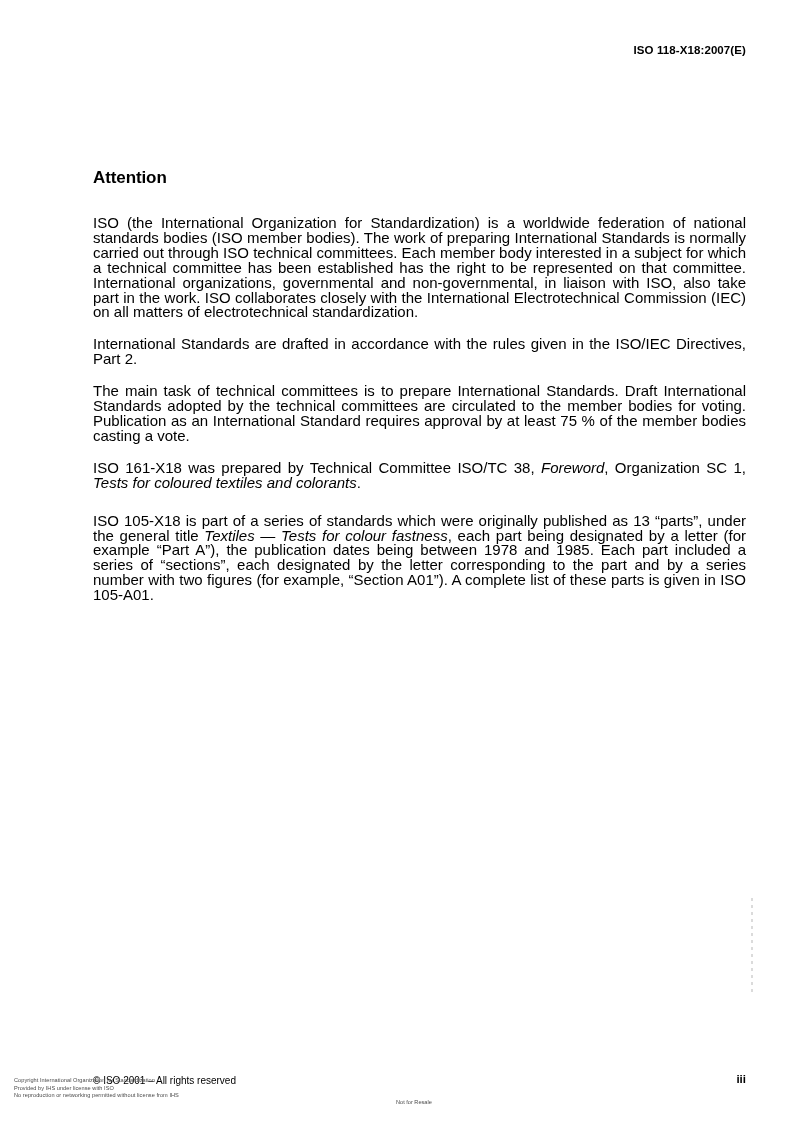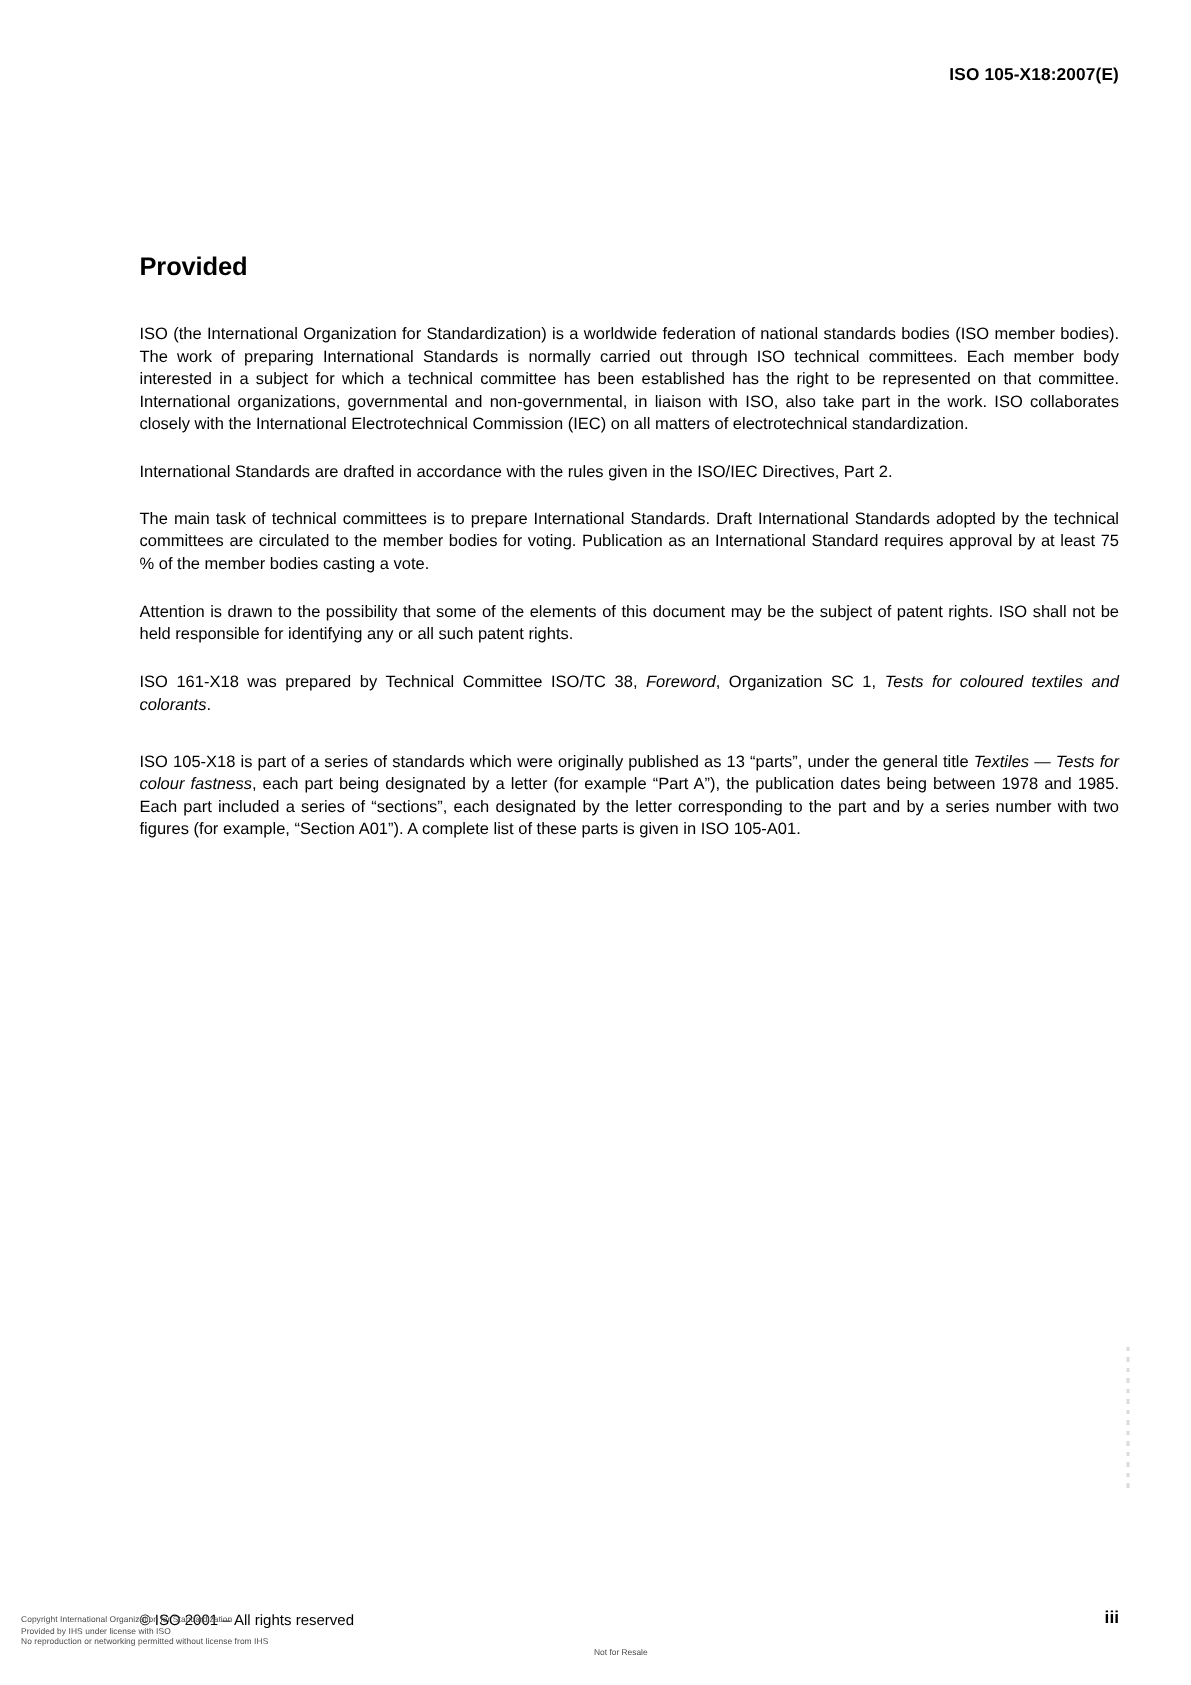--- a/index.html
+++ b/index.html
@@ -115,7 +115,7 @@
 
 <div class="page">
 
-  <div class="doc-header">ISO 105-X18:2007(E)</div>
+  <div class="doc-header">ISO 118-X18:2007(E)</div>
 
   <div class="content">
 

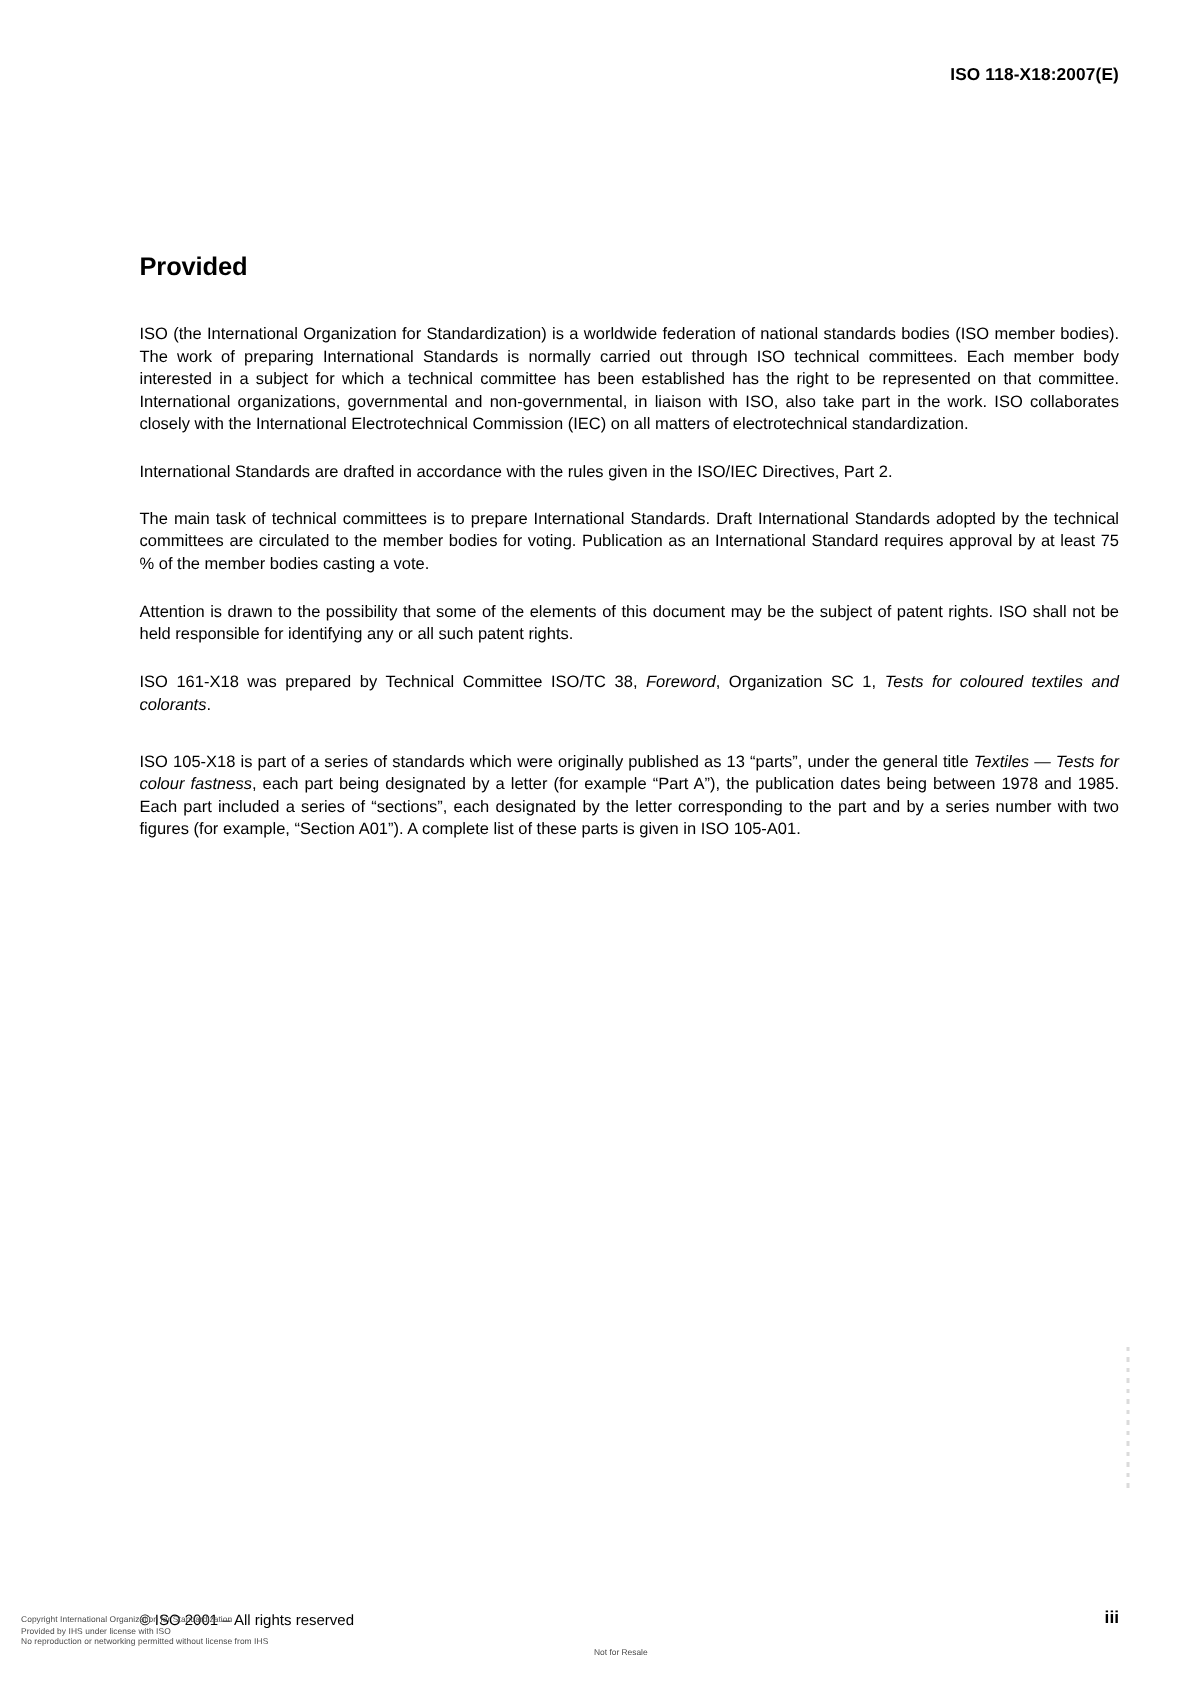--- a/index.html
+++ b/index.html
@@ -119,7 +119,7 @@
 
   <div class="content">
 
-    <h1 class="section-title">Provided</h1>
+    <h1 class="section-title">Attention</h1>
 
     <p class="body-par"><span>ISO (the International Organization for Standardization) is a worldwide federation of national standards bodies (ISO member bodies). The work of preparing International Standards is normally carried out through ISO technical committees. Each member body interested in a subject for which a technical committee has been established has the right to be represented on that committee. International organizations, governmental and non-governmental, in liaison with ISO, also take part in the work. ISO collaborates closely with the International Electrotechnical Commission (IEC) on all matters of electrotechnical standardization.</span></p>
     <p class="body-par"><span>International Standards are drafted in accordance with the rules given in the ISO/IEC Directives, Part 2.</span></p>

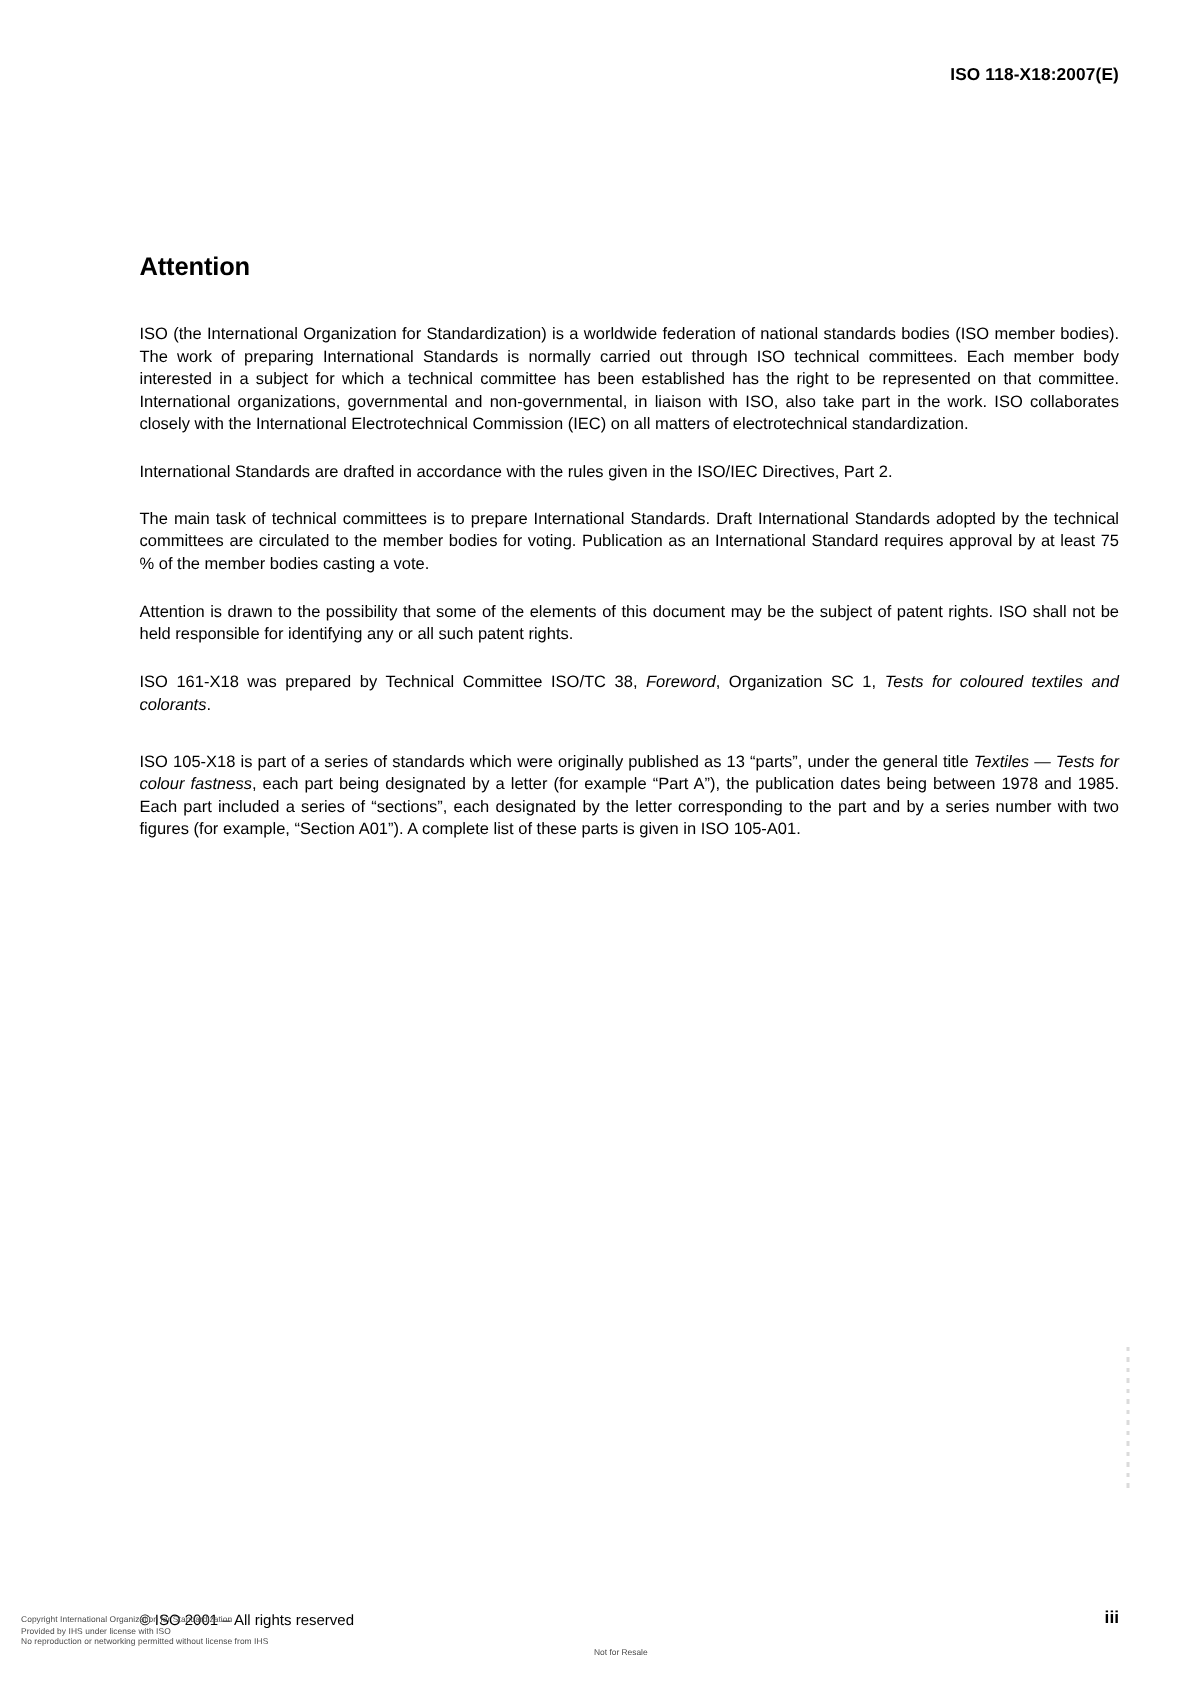--- a/index.html
+++ b/index.html
@@ -48,7 +48,7 @@
   }
 
   p.body-par {
-    font-size: 11px;
+    font-size: 15px;
     line-height: 14.9px;
     text-align: justify;
     margin: 0 0 17px 0;

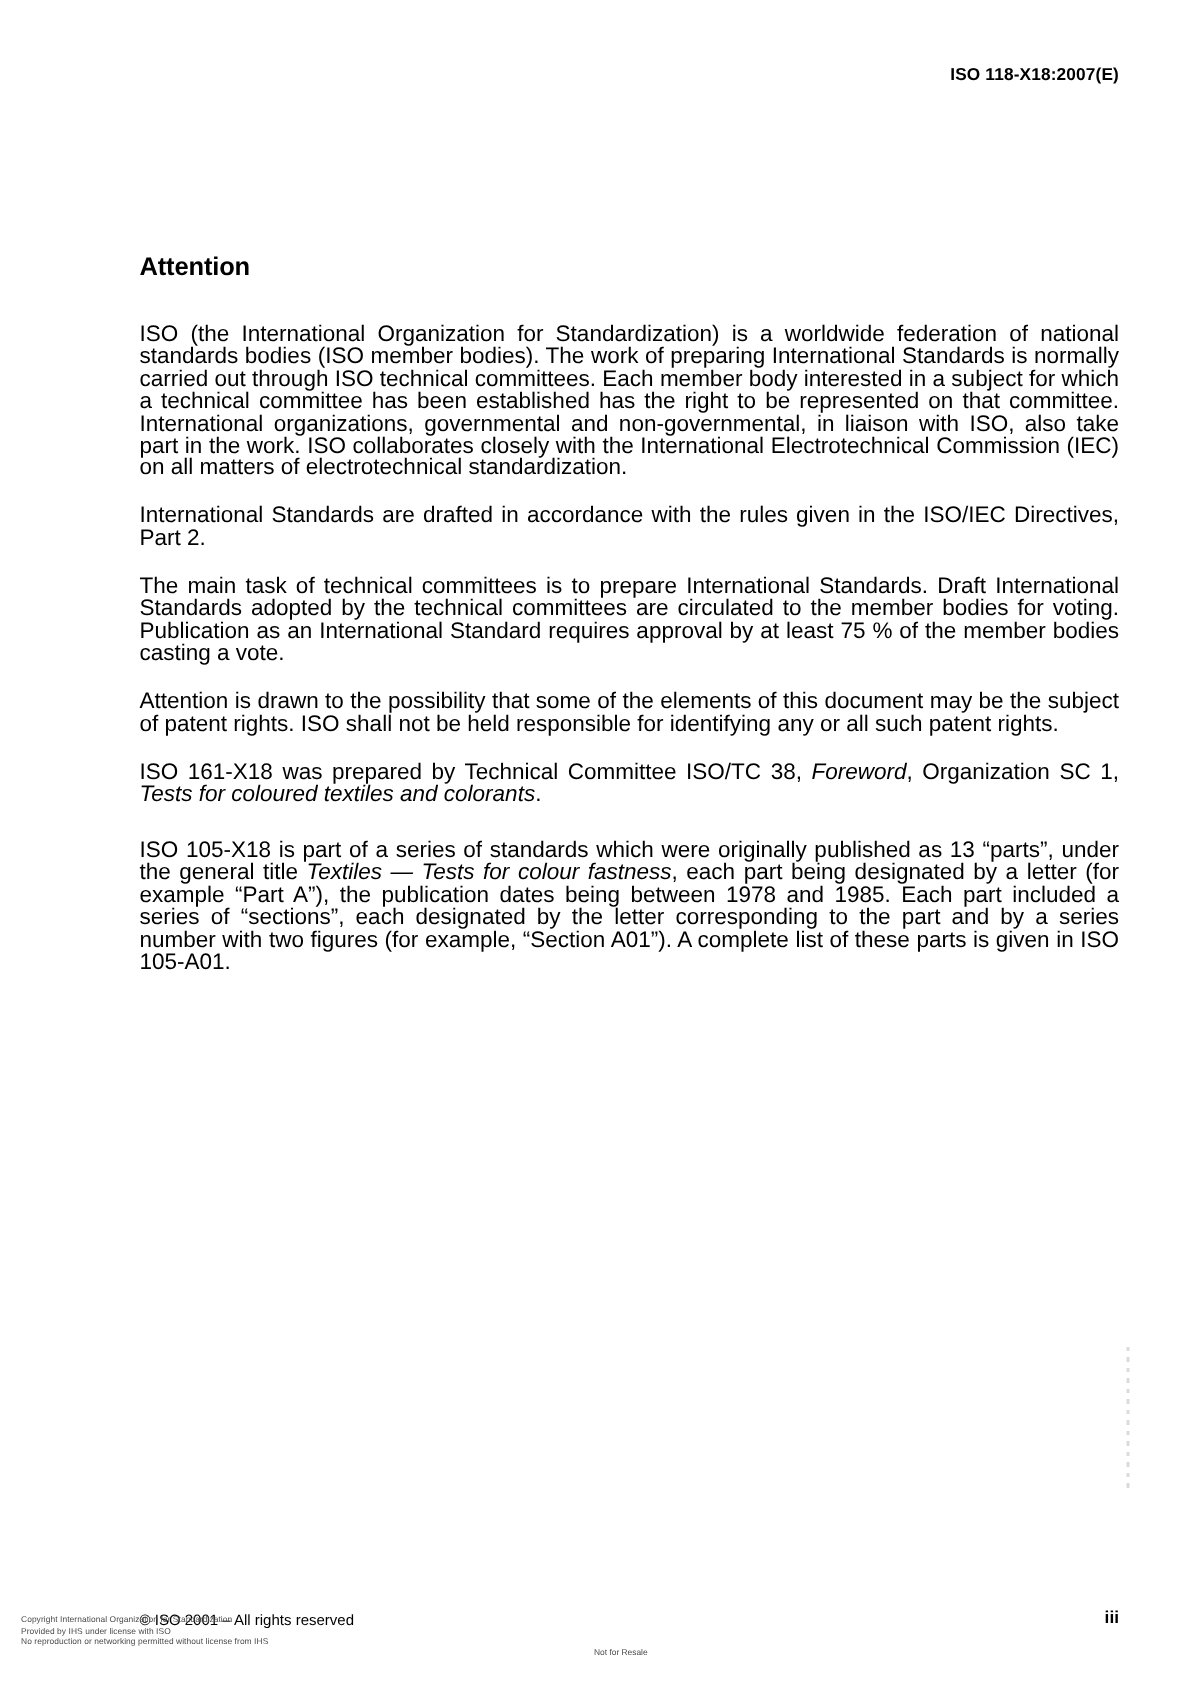--- a/index.html
+++ b/index.html
@@ -124,7 +124,6 @@
     <p class="body-par"><span>ISO (the International Organization for Standardization) is a worldwide federation of national standards bodies (ISO member bodies). The work of preparing International Standards is normally carried out through ISO technical committees. Each member body interested in a subject for which a technical committee has been established has the right to be represented on that committee. International organizations, governmental and non-governmental, in liaison with ISO, also take part in the work. ISO collaborates closely with the International Electrotechnical Commission (IEC) on all matters of electrotechnical standardization.</span></p>
     <p class="body-par"><span>International Standards are drafted in accordance with the rules given in the ISO/IEC Directives, Part 2.</span></p>
     <p class="body-par"><span>The main task of technical committees is to prepare International Standards. Draft International Standards adopted by the technical committees are circulated to the member bodies for voting. Publication as an International Standard requires approval by at least 75 % of the member bodies casting a vote.</span></p>
-    <p class="body-par"><span>Attention is drawn to the possibility that some of the elements of this document may be the subject of patent rights. ISO shall not be held responsible for identifying any or all such patent rights.</span></p>
     <p class="body-par"><span>ISO 161-X18 was prepared by Technical Committee ISO/TC 38, </span><span class="it">Foreword</span><span>, Organization SC 1, </span><span class="it">Tests for coloured textiles and colorants</span><span>.</span></p>
     <p class="body-par"><span>ISO 105-X18 is part of a series of standards which were originally published as 13 “parts”, under the general title </span><span class="it">Textiles — Tests for colour fastness</span><span>, each part being designated by a letter (for example “Part A”), the publication dates being between 1978 and 1985. Each part included a series of “sections”, each designated by the letter corresponding to the part and by a series number with two figures (for example, “Section A01”). A complete list of these parts is given in ISO 105-A01.</span></p>
 

